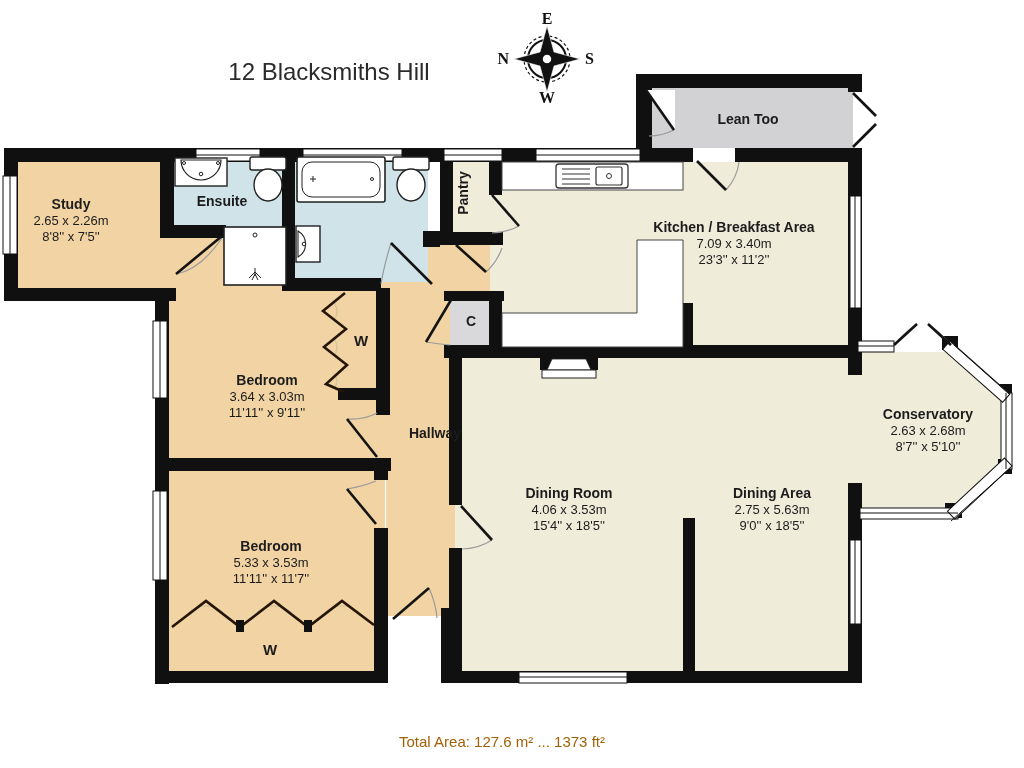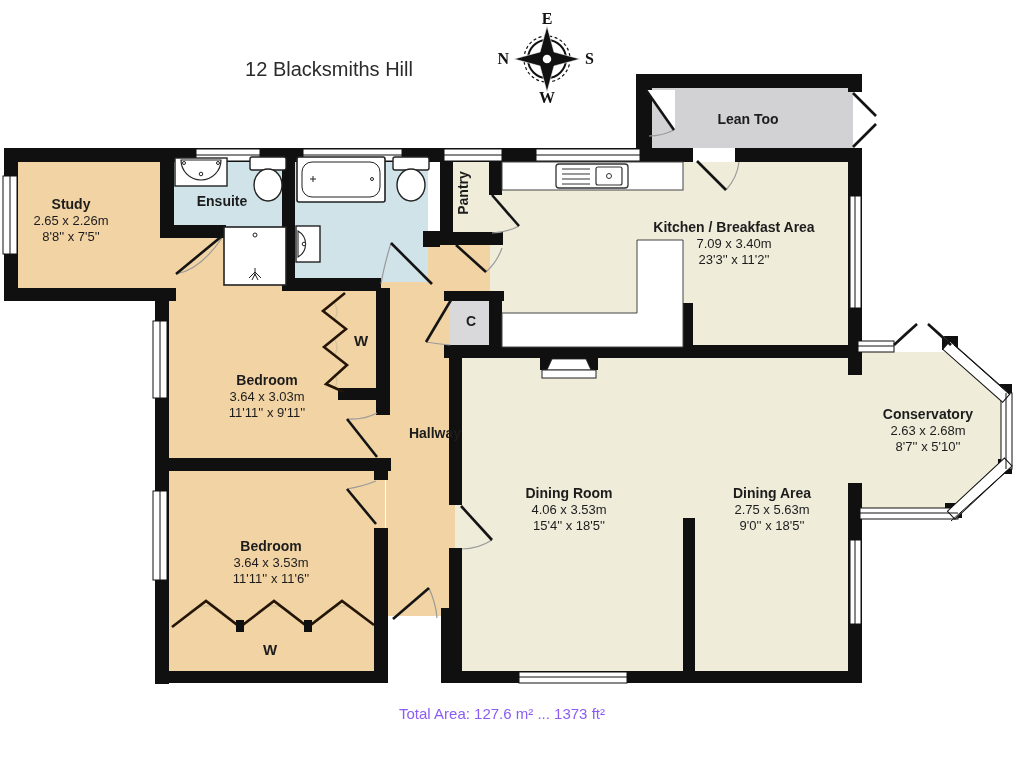--- a/index.html
+++ b/index.html
@@ -13,7 +13,7 @@
   .lbl.rot{transform:translate(-50%,-50%) rotate(-90deg);}
   .lbl.small .nm{font-size:15px;}
   #title{position:absolute;left:224px;top:58px;width:210px;text-align:center;
-         font-size:20px;color:#2b2b2b;}
+         font-size:24px;color:#2b2b2b;}
   #footer{position:absolute;left:337px;top:705px;width:330px;text-align:center;
           font-size:15px;color:#8b5cf6;}
   .compass-letter{font-family:"Liberation Serif",serif;font-weight:bold;font-size:16px;fill:#111;}

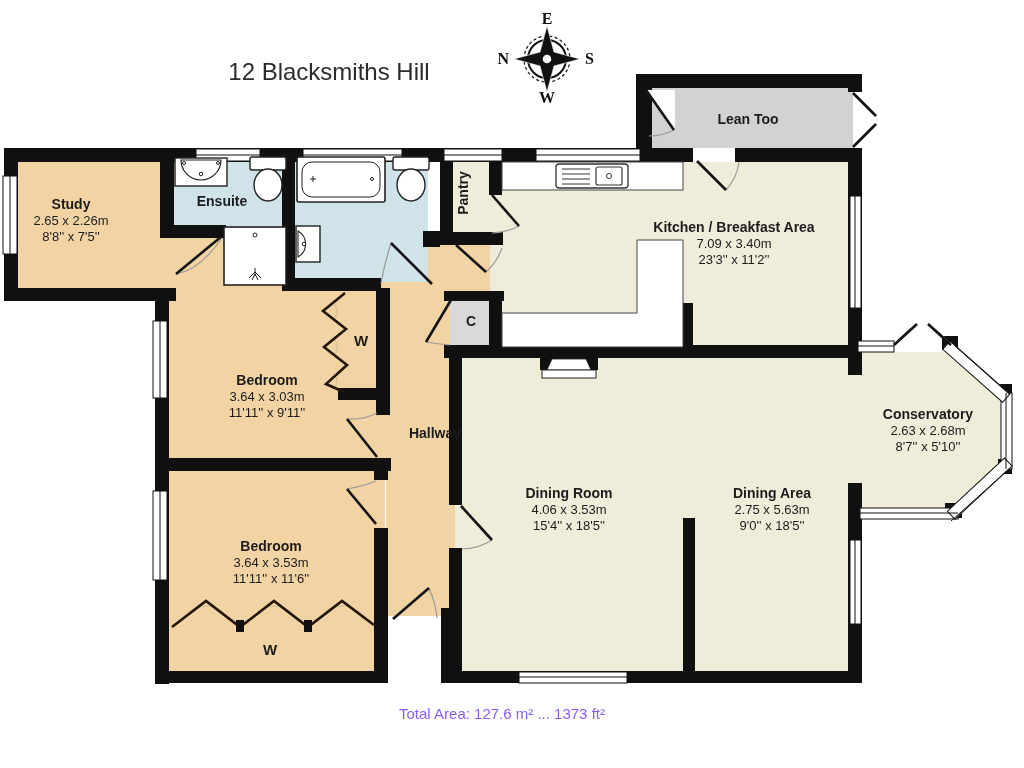--- a/index.html
+++ b/index.html
@@ -275,7 +275,7 @@
   </div>
   <div class="lbl" style="left:271px;top:562px">
     <span class="nm">Bedroom</span>
-    <span class="dim">3.64 x 3.53m</span>
+    <span class="dim">5.33 x 3.53m</span>
     <span class="dim">11'11'' x 11'6''</span>
   </div>
   <div class="lbl" style="left:435px;top:434px">

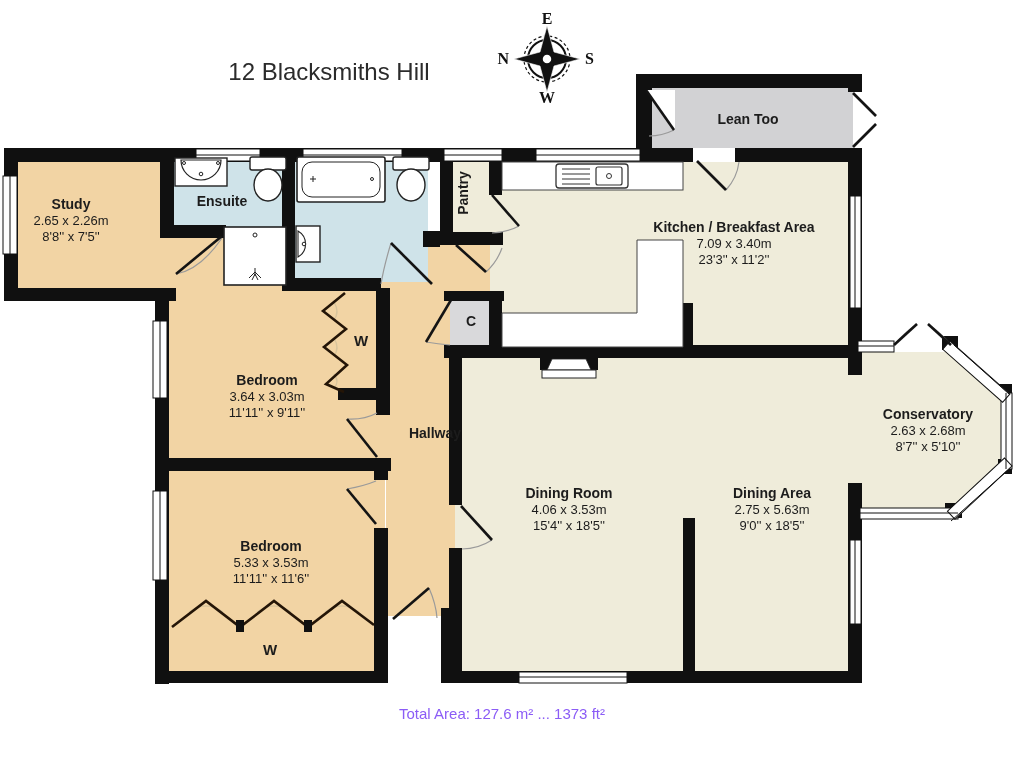--- a/index.html
+++ b/index.html
@@ -276,7 +276,7 @@
   <div class="lbl" style="left:271px;top:562px">
     <span class="nm">Bedroom</span>
     <span class="dim">5.33 x 3.53m</span>
-    <span class="dim">11'11'' x 11'6''</span>
+    <span class="dim">11'11'' x 11'7''</span>
   </div>
   <div class="lbl" style="left:435px;top:434px">
     <span class="nm">Hallway</span>

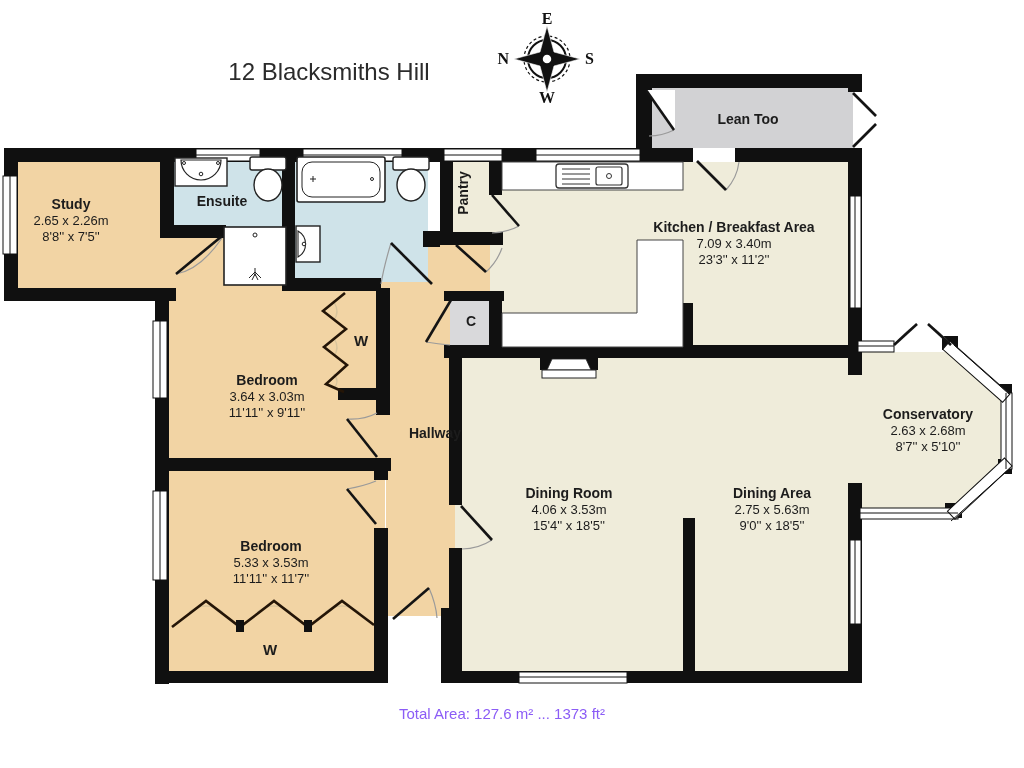--- a/index.html
+++ b/index.html
@@ -14,8 +14,8 @@
   .lbl.small .nm{font-size:15px;}
   #title{position:absolute;left:224px;top:58px;width:210px;text-align:center;
          font-size:24px;color:#2b2b2b;}
-  #footer{position:absolute;left:337px;top:705px;width:330px;text-align:center;
-          font-size:15px;color:#8b5cf6;}
+  #footer{position:absolute;left:337px;top:733px;width:330px;text-align:center;
+          font-size:15px;color:#a16207;}
   .compass-letter{font-family:"Liberation Serif",serif;font-weight:bold;font-size:16px;fill:#111;}
 </style>
 </head>

